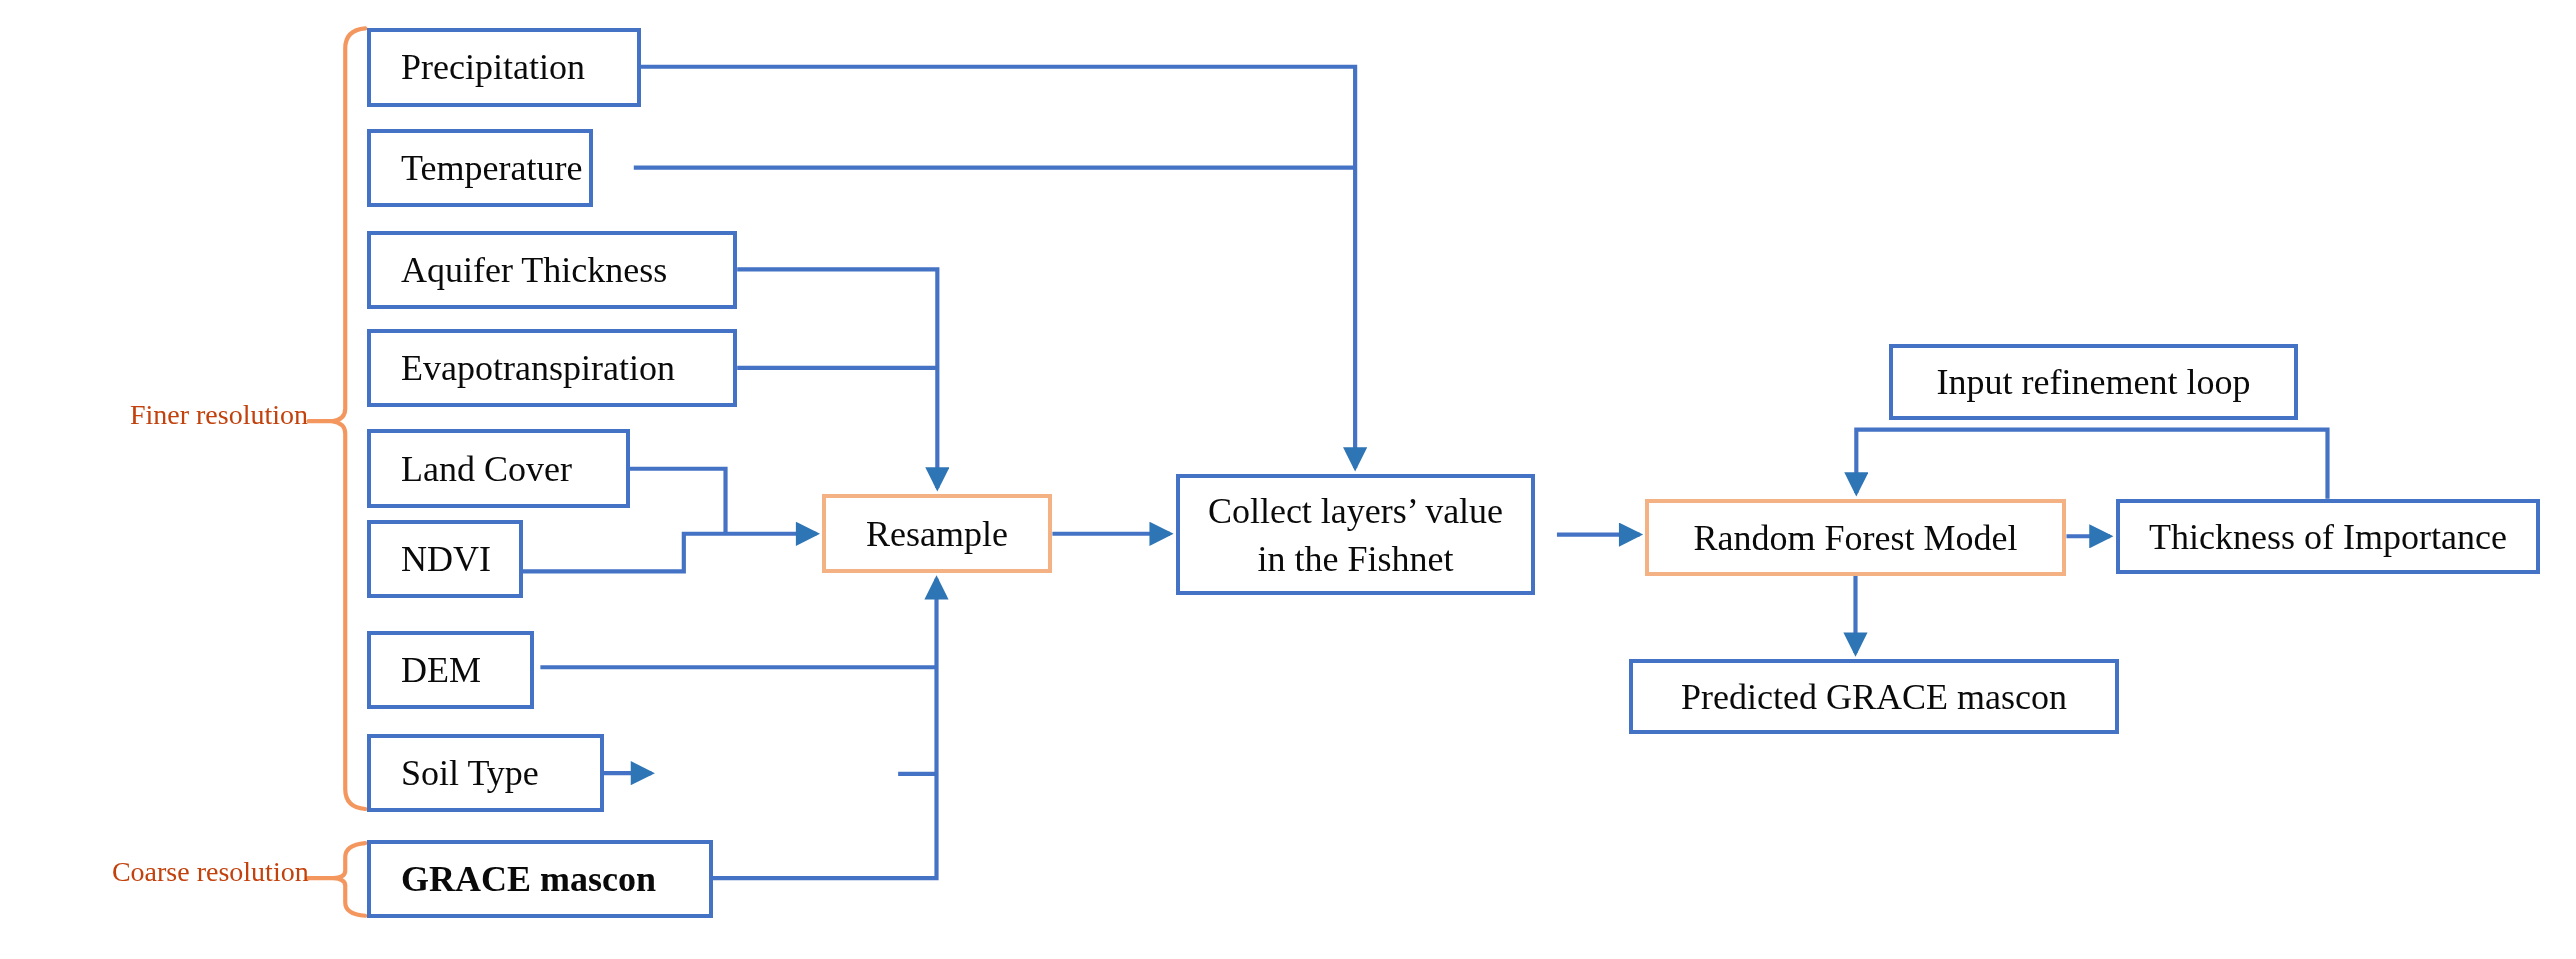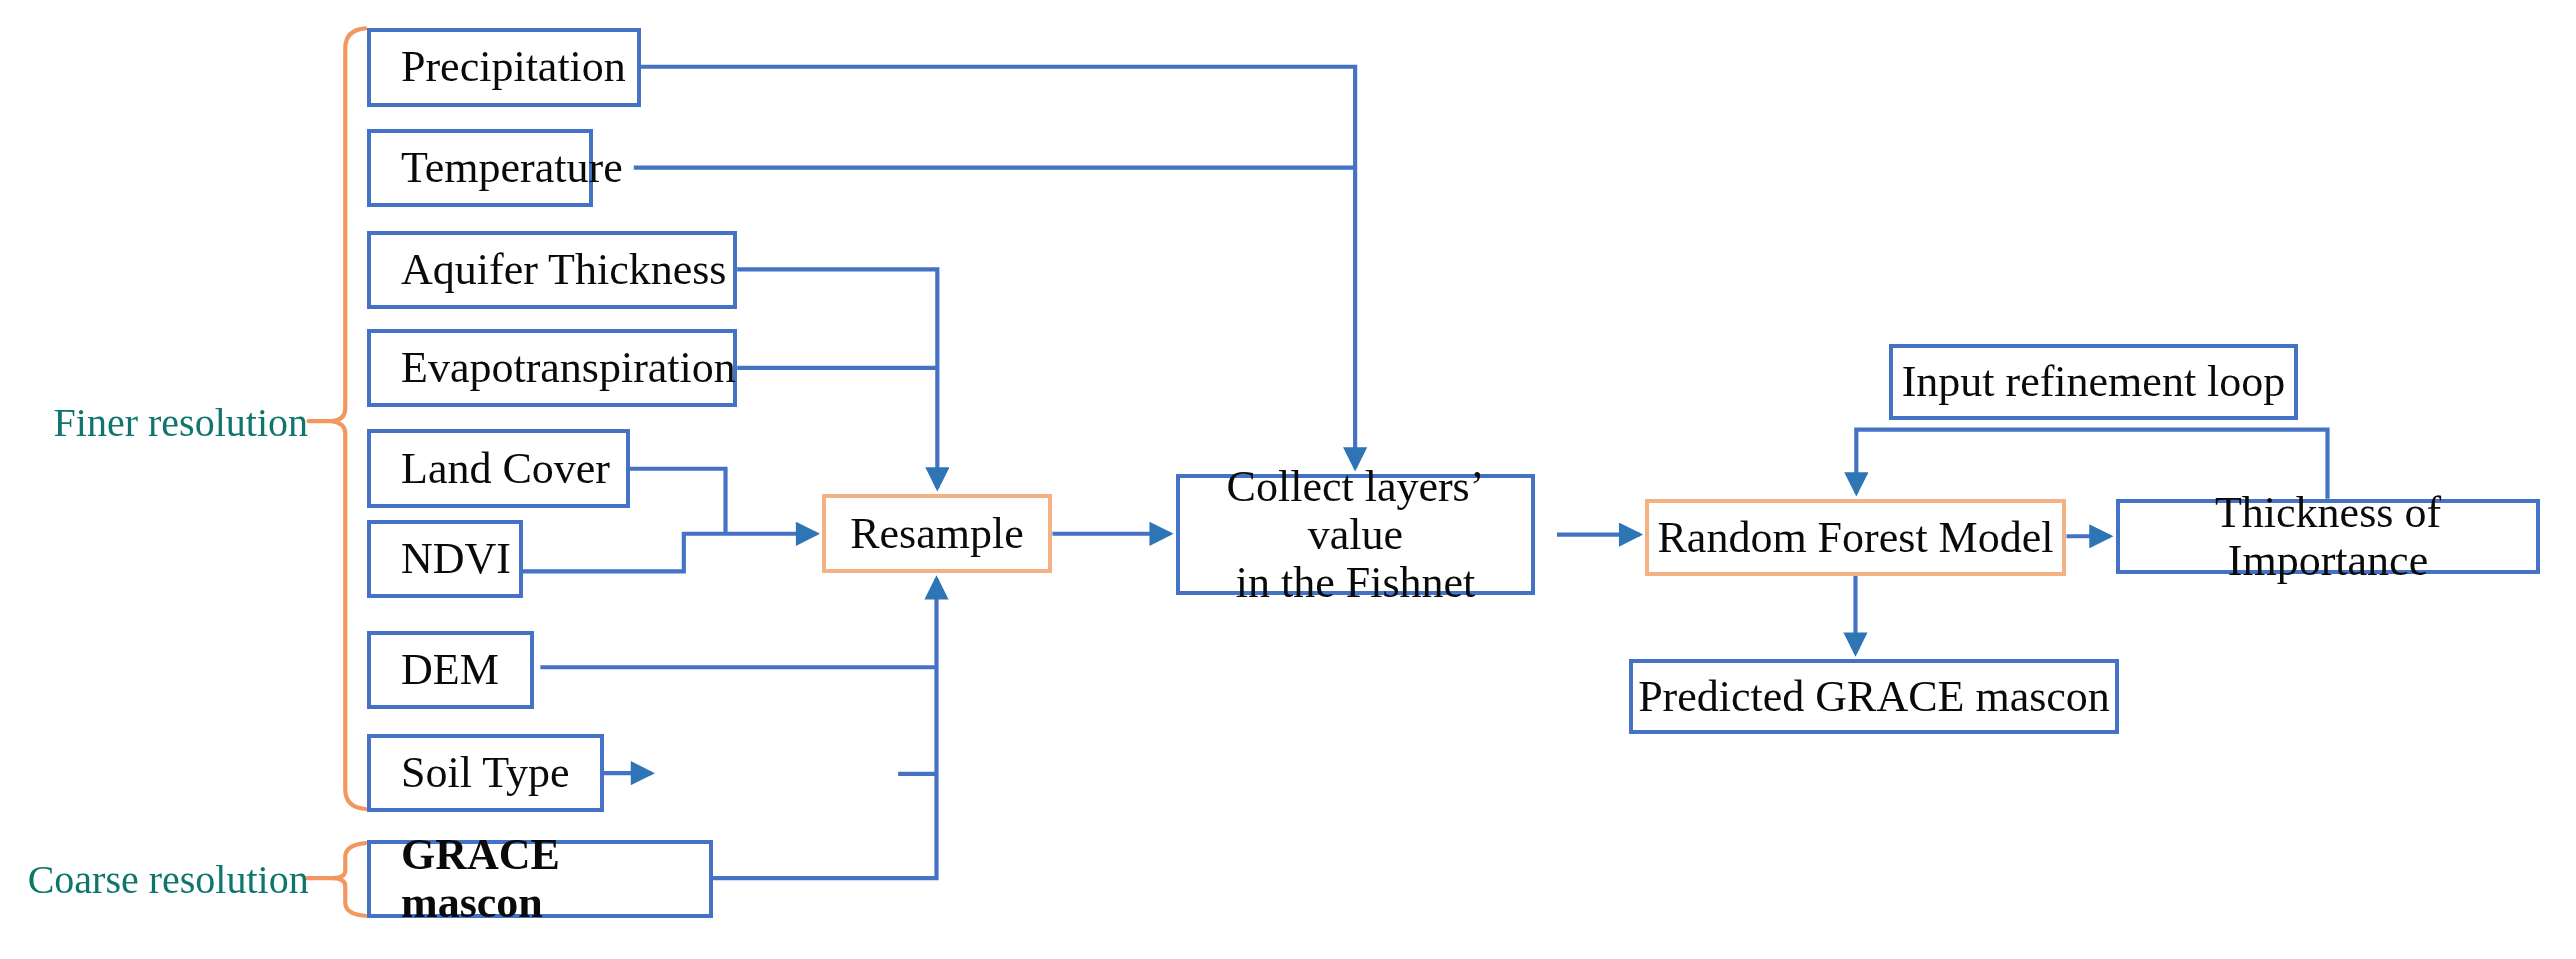--- a/index.html
+++ b/index.html
@@ -19,7 +19,7 @@
     display:flex;
     align-items:center;
     justify-content:center;
-    font-size:44px;
+    font-size:36px;
     line-height:48px;
     color:#0a0a0a;
     text-align:center;

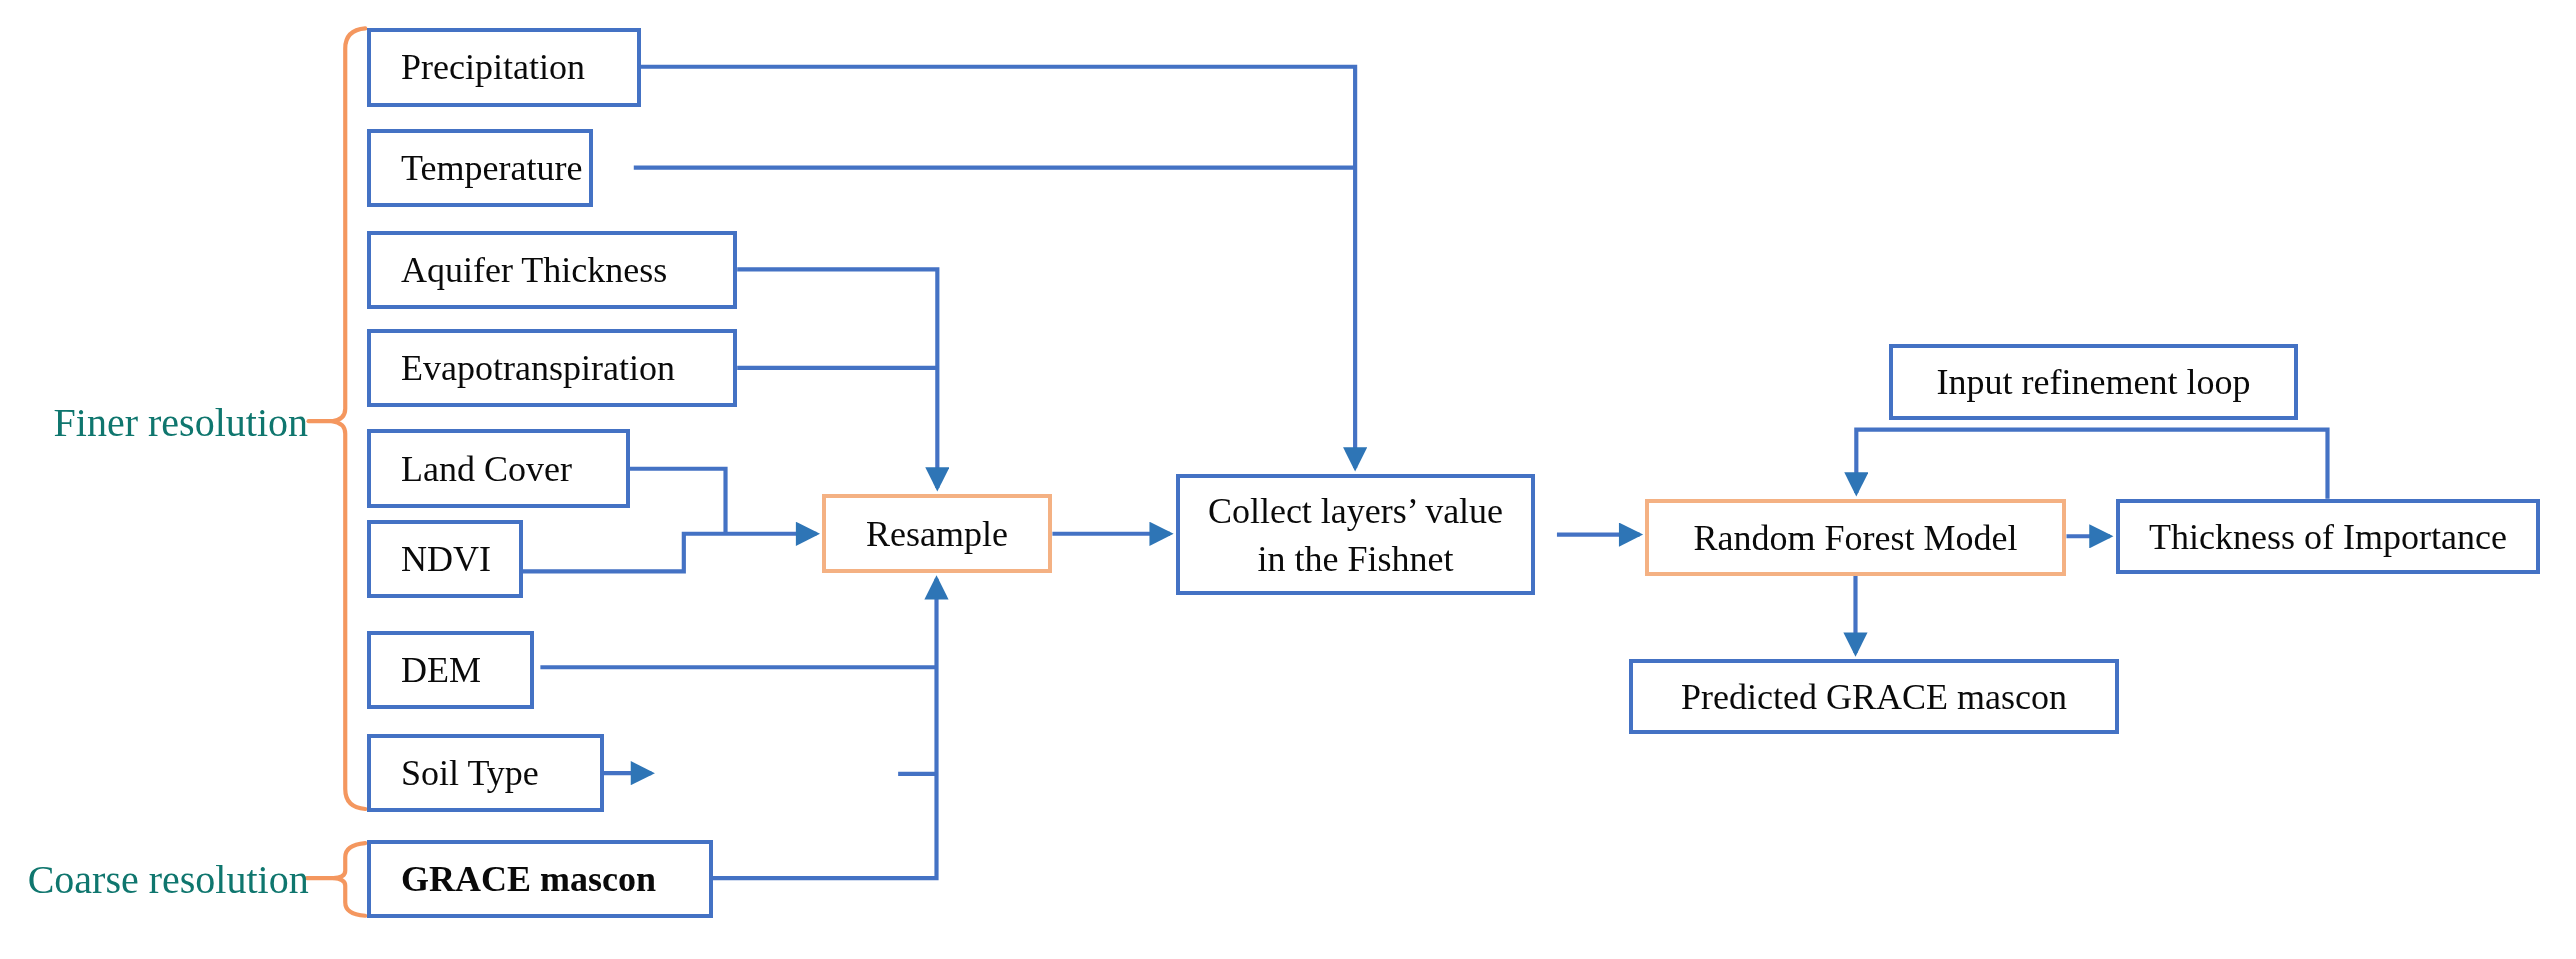--- a/index.html
+++ b/index.html
@@ -29,8 +29,8 @@
   .node.ljust{justify-content:flex-start;padding-left:30px;text-align:left;}
   .grouplabel{
     position:absolute;
-    font-size:40px;
-    color:#0f766e;
+    font-size:28px;
+    color:#c2410c;
     text-align:right;
     white-space:nowrap;
   }

